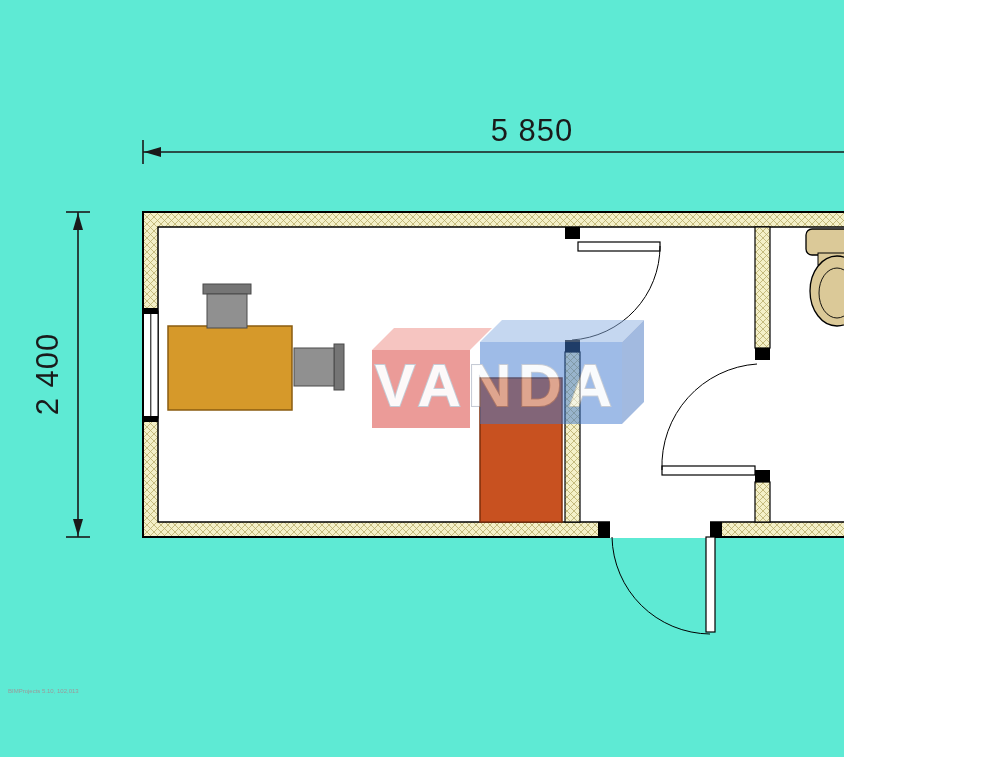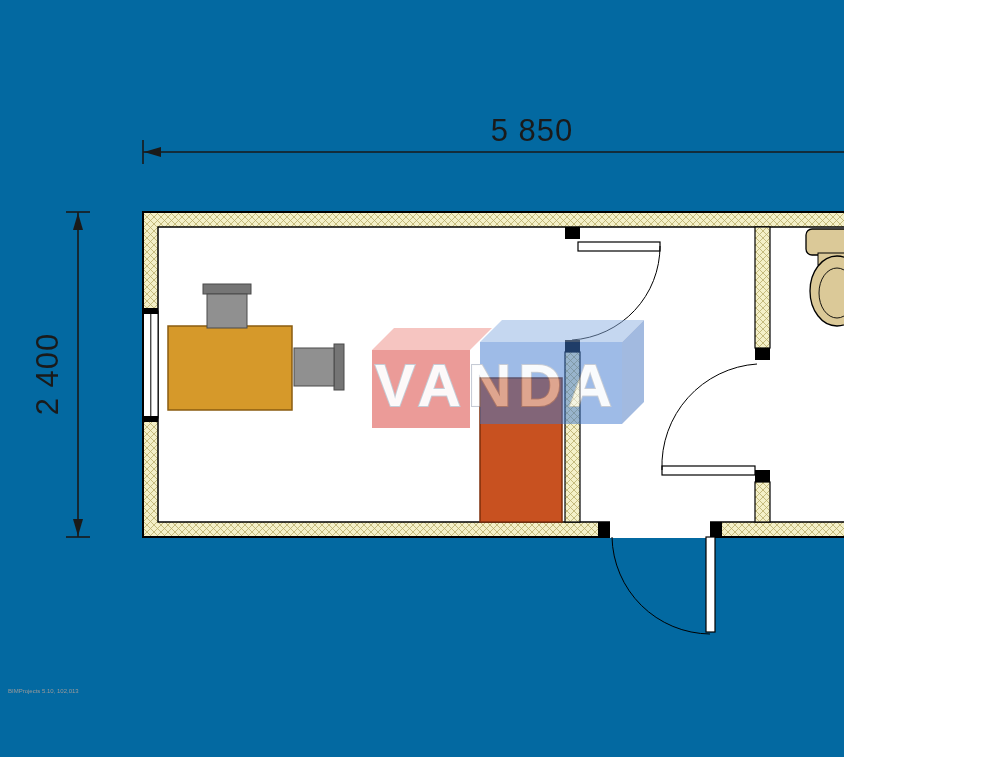--- a/index.html
+++ b/index.html
@@ -3,7 +3,7 @@
 <meta charset="utf-8">
 <style>
   html,body{margin:0;padding:0;background:#ffffff;}
-  .stage{position:relative;width:844px;height:757px;background:#0369a1;overflow:hidden;
+  .stage{position:relative;width:844px;height:757px;background:#5eead4;overflow:hidden;
          font-family:"Liberation Sans",sans-serif;}
   svg{display:block;}
   .dim-label{font-family:"Liberation Sans",sans-serif;font-size:31px;font-weight:500;

